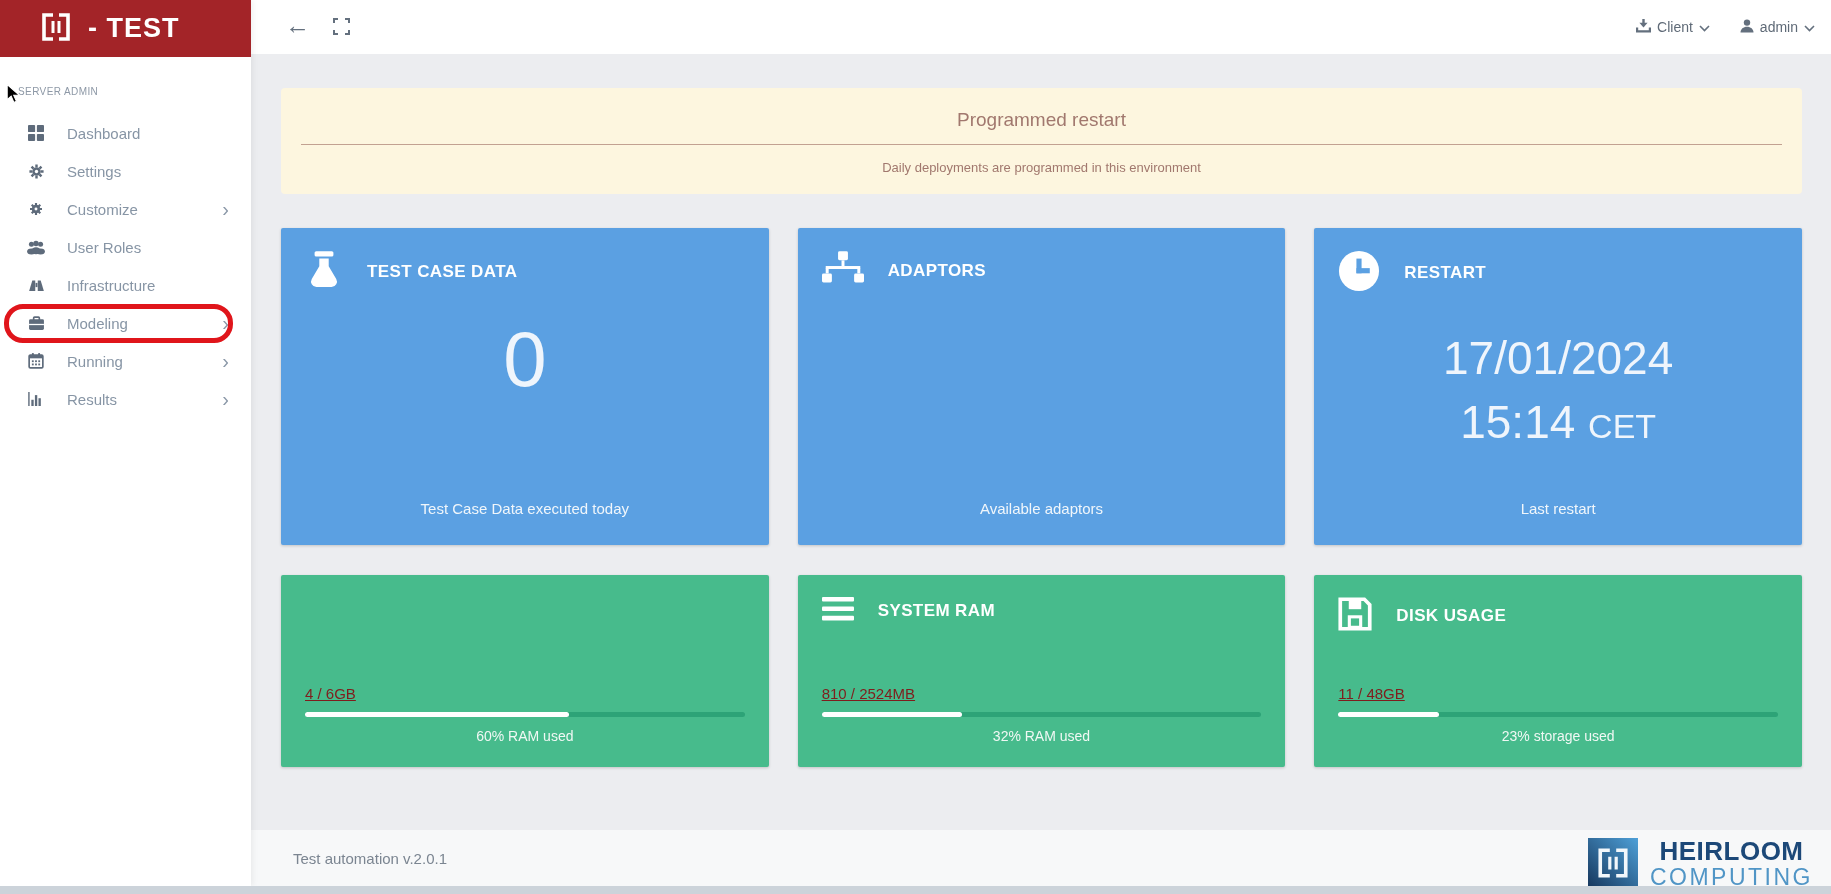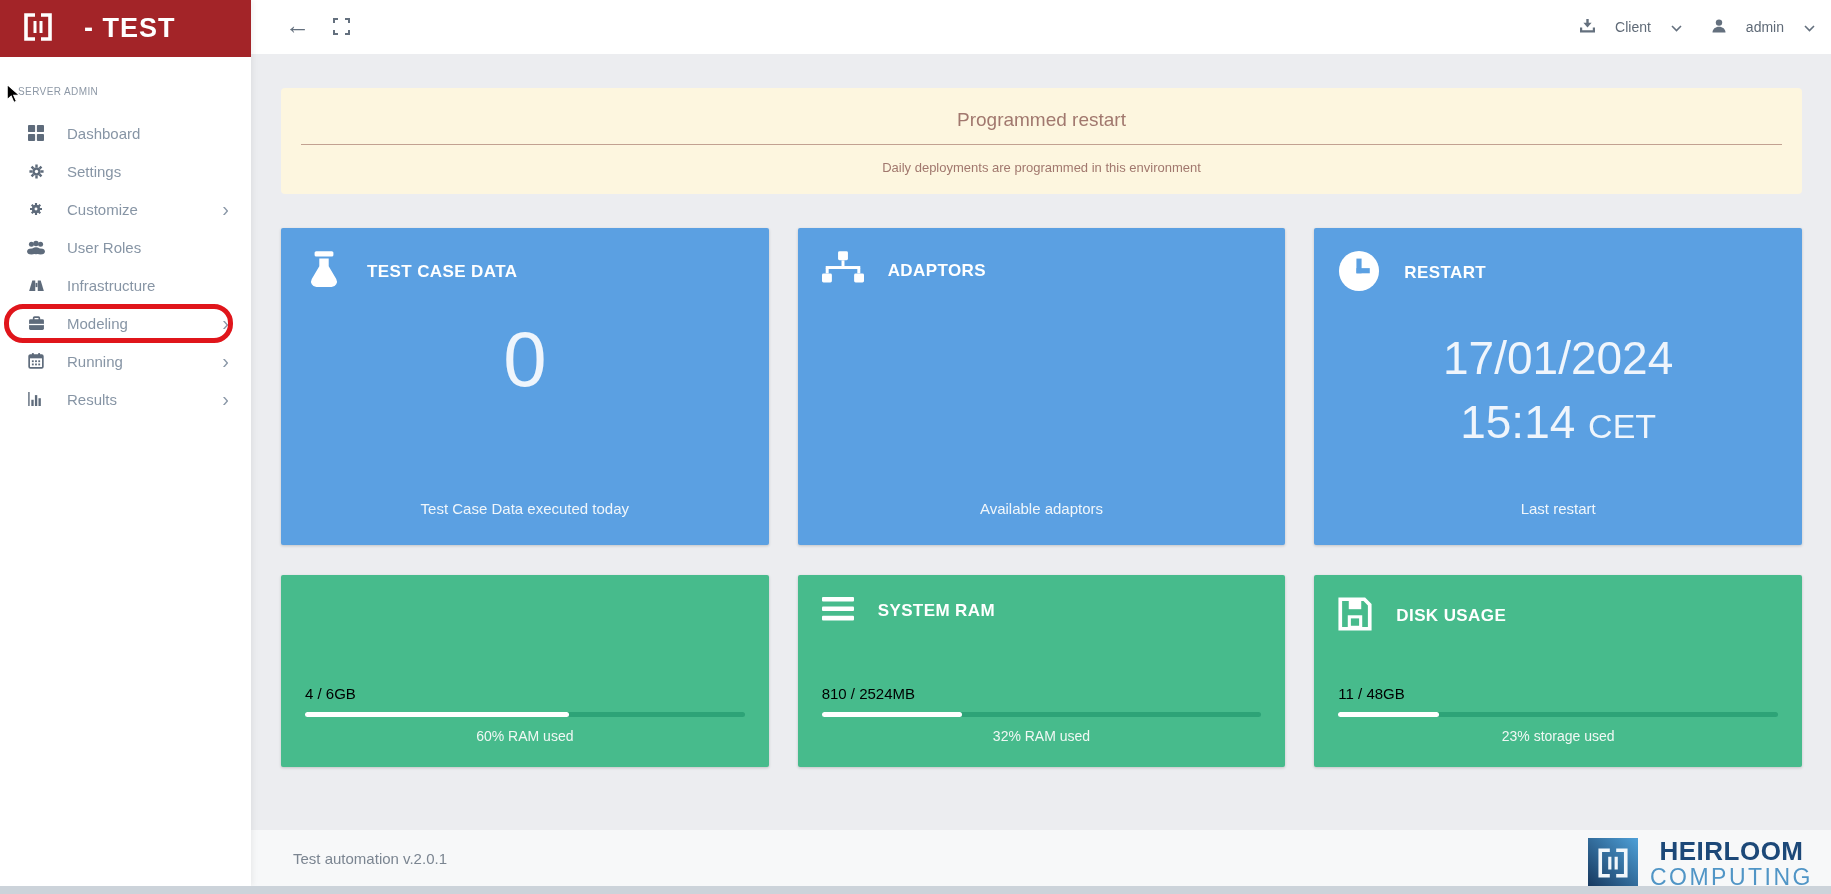--- a/index.html
+++ b/index.html
@@ -9,7 +9,7 @@
   
   .sidebar { position:absolute; left:0; top:0; width:251px; height:886px; background:#ffffff;
              box-shadow:2px 0 6px rgba(0,0,0,.06); z-index:4; }
-  .logo { height:57px; background:#a32428; display:flex; align-items:center; padding-left:22px; gap:30px; }
+  .logo { height:57px; background:#a32428; display:flex; align-items:center; padding-left:40px; gap:16px; }
   .logo-text { color:#ffffff; font-size:27px; font-weight:bold; letter-spacing:1px; }
   .side-label { position:absolute; top:86px; left:18px; font-size:10px; color:#8d98a6; letter-spacing:.4px; }
   .menu { position:absolute; top:114px; left:0; width:100%; list-style:none; }

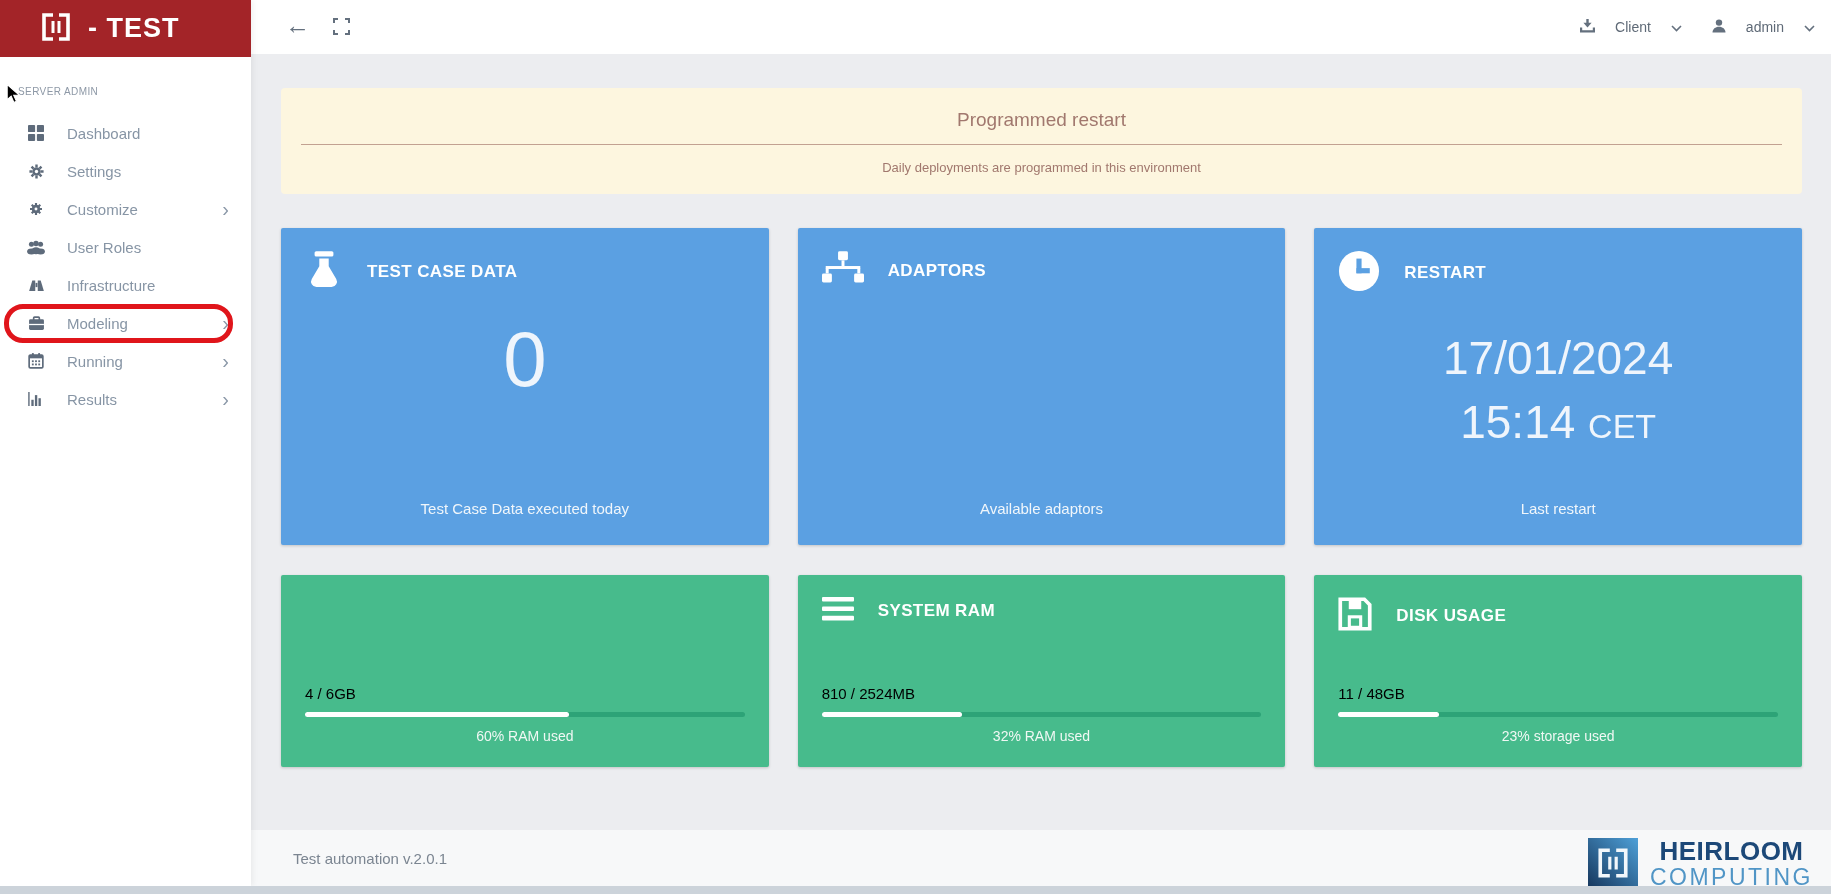--- a/index.html
+++ b/index.html
@@ -28,7 +28,7 @@
   .back-btn { position:absolute; left:34px; top:11px; font-size:25px; color:#64707e; cursor:pointer; }
   .expand-btn { position:absolute; left:82px; top:18px; cursor:pointer; }
   .top-right { position:absolute; right:16px; top:0; height:54px; display:flex; align-items:center; gap:30px; }
-  .top-item { display:flex; align-items:center; gap:20px; cursor:pointer; color:#5f6a77; font-size:14px; }
+  .top-item { display:flex; align-items:center; gap:6px; cursor:pointer; color:#5f6a77; font-size:14px; }
 
   
   .main-bg { position:absolute; left:251px; right:0; top:54px; height:776px; background:#ecedf0; }

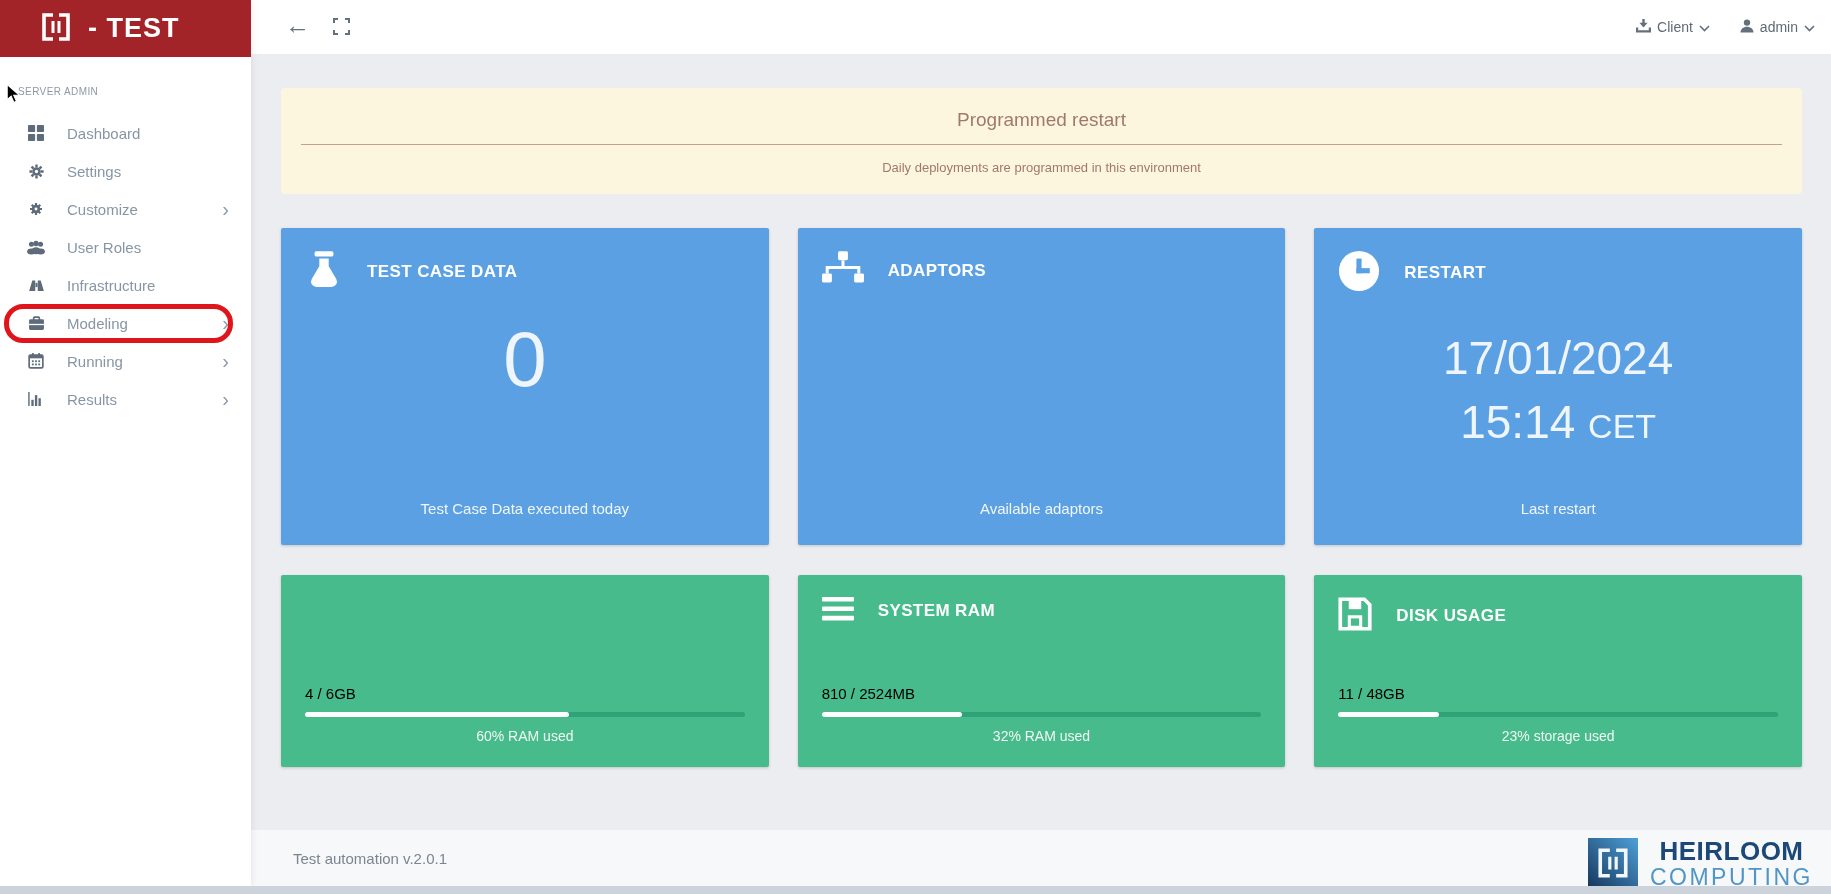--- a/index.html
+++ b/index.html
@@ -54,7 +54,7 @@
   .tz { font-size:34px; }
   .card-caption { position:absolute; bottom:28px; left:0; right:0; text-align:center; font-size:15px; color:#f0f6fb; }
 
-  .gauge-usage { position:absolute; left:24px; top:110px; font-size:15px; color:#000000; }
+  .gauge-usage { position:absolute; left:24px; top:110px; font-size:15px; color:#7f1d1d;text-decoration:underline; }
   .gauge-track { position:absolute; left:24px; right:24px; top:137px; height:5px; background:#2da377; border-radius:3px; }
   .gauge-fill { height:100%; background:#ffffff; border-radius:3px; }
   .gauge-caption { position:absolute; left:0; right:0; top:153px; text-align:center; font-size:14px; color:#f0f8f4; }

